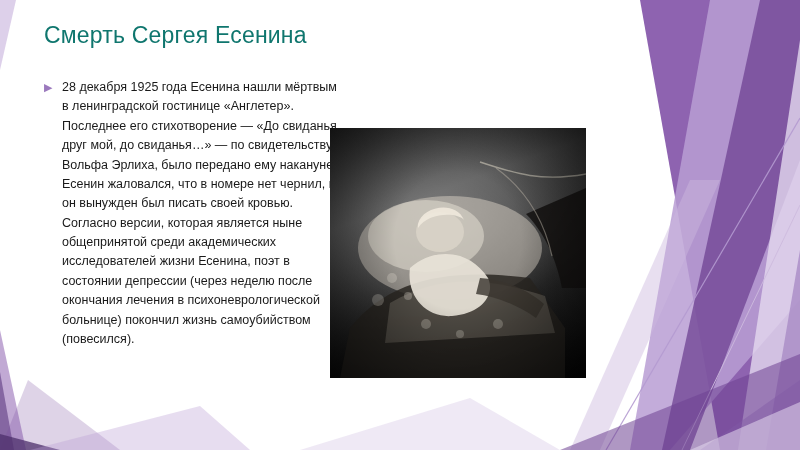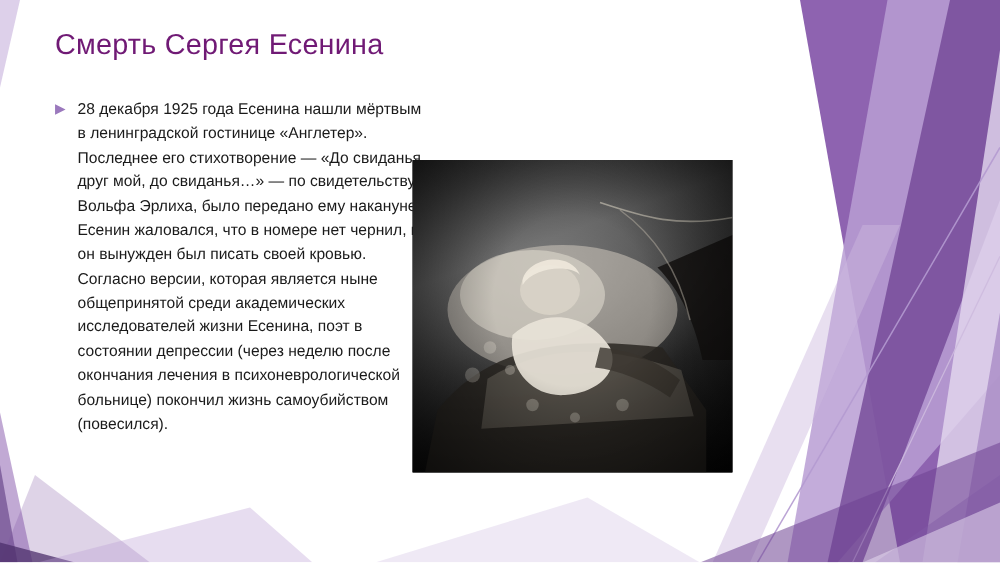--- a/index.html
+++ b/index.html
@@ -50,7 +50,7 @@
     left: 44px;
     top: 22px;
     font-size: 23px;
-    color: #701a75;
+    color: #0f766e;
     letter-spacing: 0.2px;
     font-weight: normal;
     white-space: nowrap;

